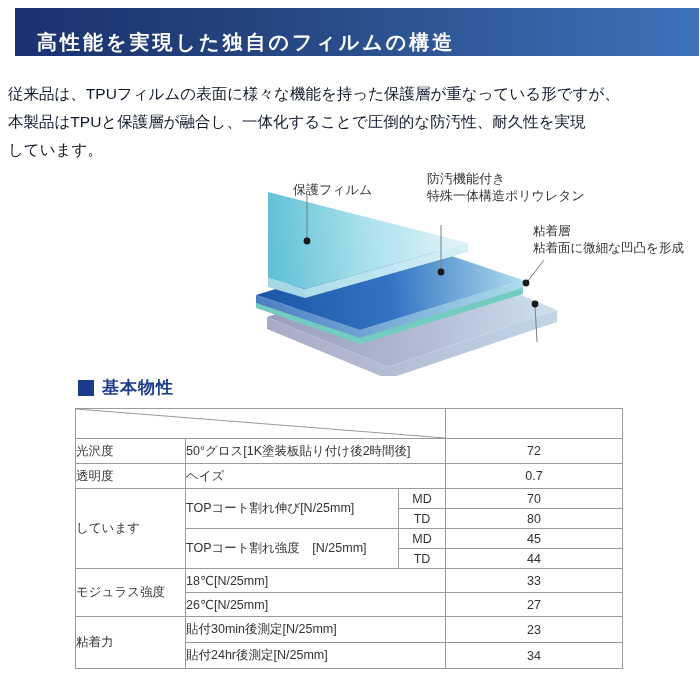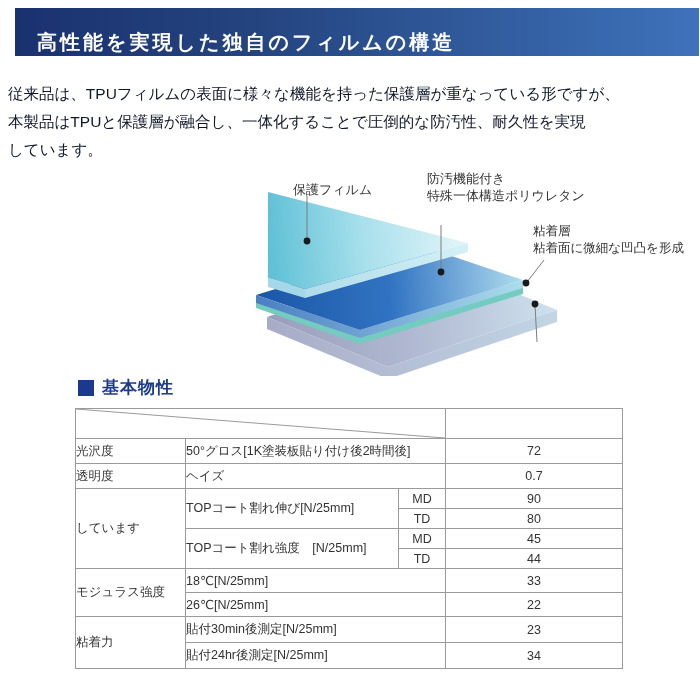--- a/index.html
+++ b/index.html
@@ -202,7 +202,7 @@
       <td class="cat" rowspan="4">しています</td>
       <td class="test" rowspan="2">TOPコート割れ伸び[N/25mm]</td>
       <td class="dir">MD</td>
-      <td class="val">90</td>
+      <td class="val">70</td>
     </tr>
     <tr class="h27">
       <td class="dir">TD</td>

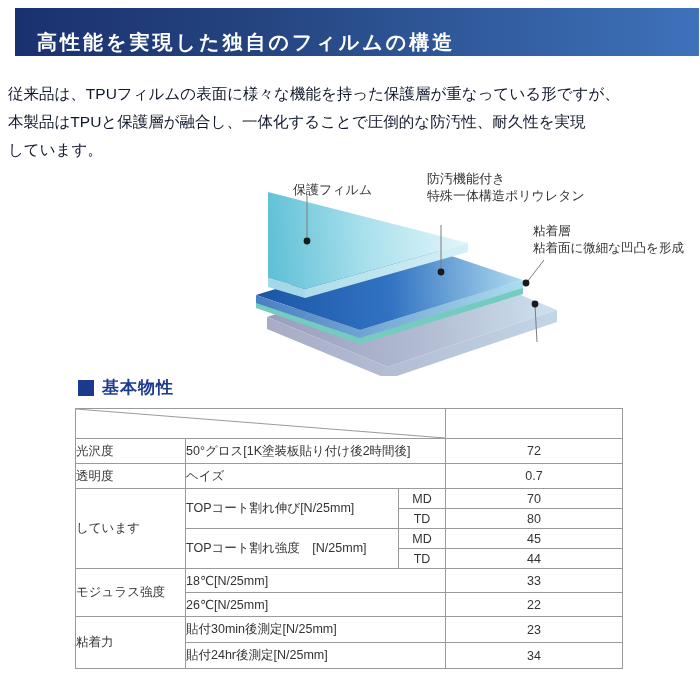--- a/index.html
+++ b/index.html
@@ -224,7 +224,7 @@
     </tr>
     <tr class="h24">
       <td class="test" colspan="2">26℃[N/25mm]</td>
-      <td class="val">22</td>
+      <td class="val">27</td>
     </tr>
     <tr class="h26">
       <td class="cat" rowspan="2">粘着力</td>

